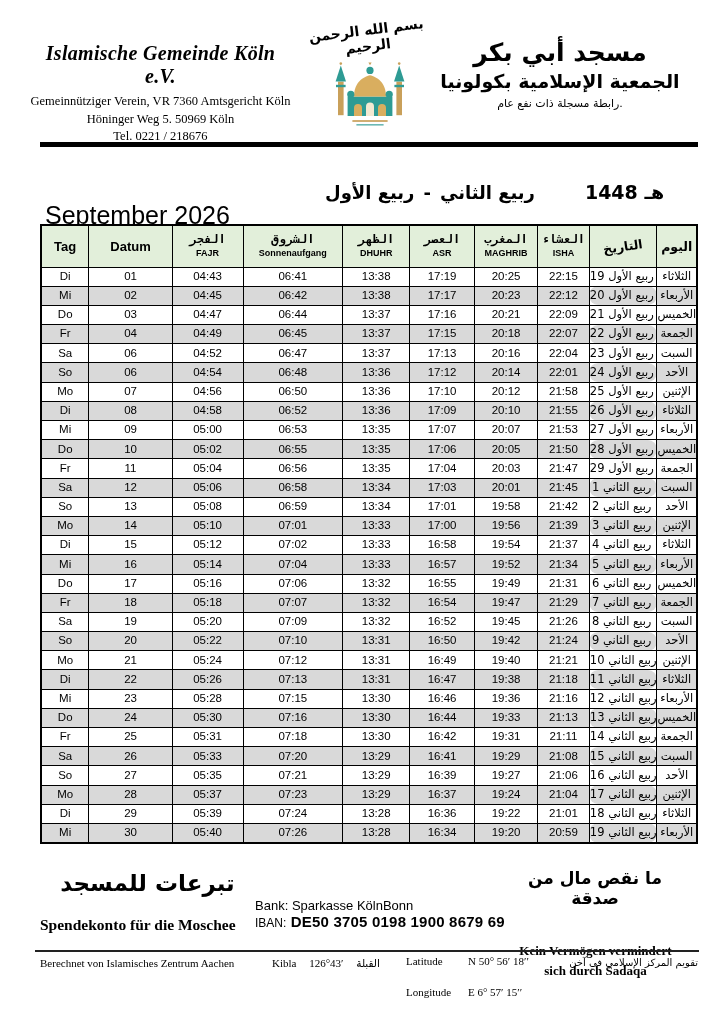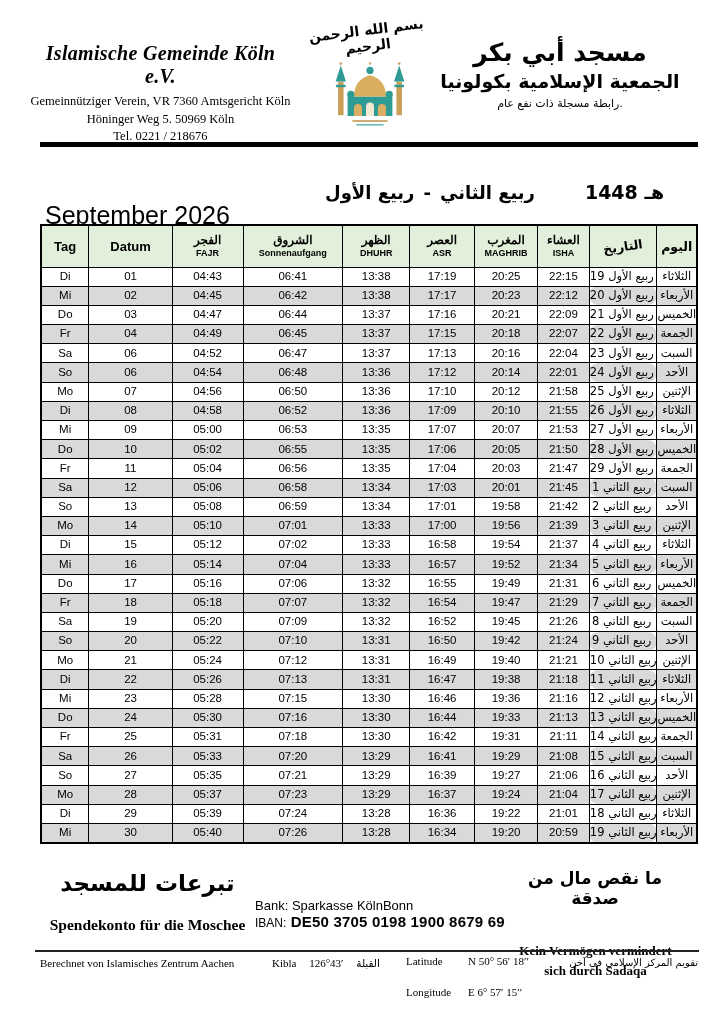--- a/index.html
+++ b/index.html
@@ -36,7 +36,7 @@
   .ptable th,.ptable td{border:1px solid #000;padding:0;text-align:center;vertical-align:middle;}
   .ptable thead tr{height:42px;background:var(--header-bg,#E2EFDA);}
   .h-plain{font-size:13px;font-weight:bold;}
-  .h-ar{display:block;font-family:Liberation Serif, serif;font-size:12px;font-weight:bold;line-height:1.25;}
+  .h-ar{display:block;font-family:Liberation Mono, monospace;font-size:12px;font-weight:bold;line-height:1.25;}
   .h-de{display:block;font-size:9px;font-weight:bold;line-height:1.2;}
   .h-ar-big{font-family:"DejaVu Sans",sans-serif;font-size:12.5px;font-weight:bold;}
   .rot{display:inline-block;transform:rotate(-8deg);}

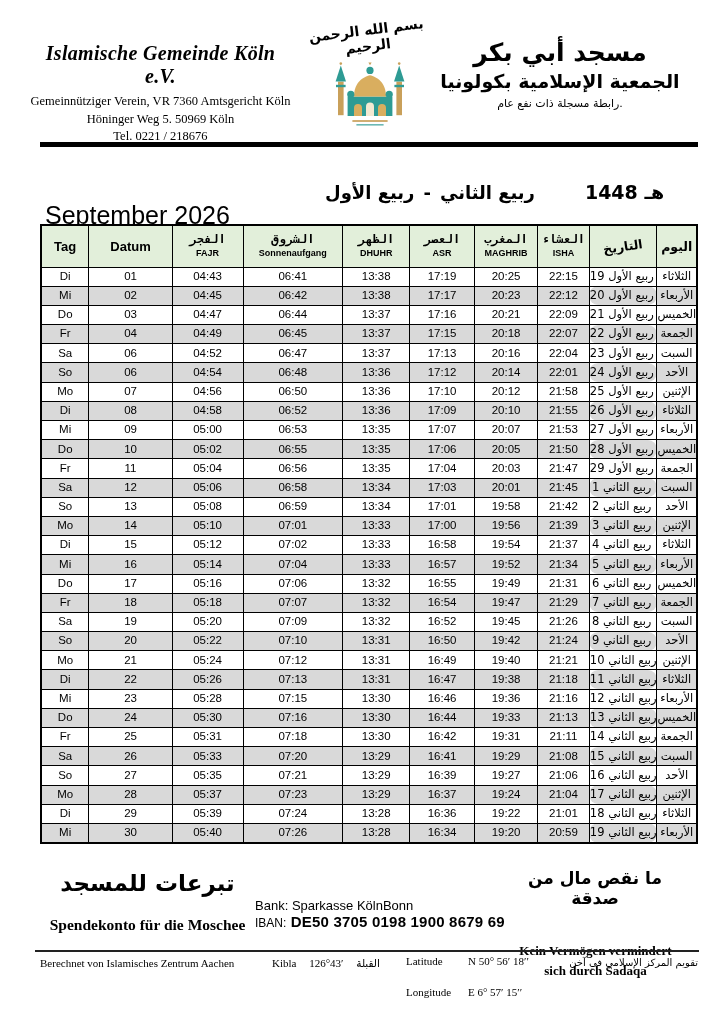--- a/index.html
+++ b/index.html
@@ -49,7 +49,7 @@
   
   .don-ar{position:absolute;left:55px;top:870px;width:185px;text-align:center;
           font-family:"DejaVu Sans",sans-serif;font-weight:bold;font-size:23px;}
-  .don-de{position:absolute;left:40px;top:916px;width:215px;text-align:center;
+  .don-de{position:absolute;left:40px;top:916px;width:215px;
           font-family:"Liberation Serif","DejaVu Serif",serif;font-weight:bold;font-size:15.5px;}
   .bank-block{position:absolute;left:255px;top:898px;}
   .bank-line{font-size:13px;}

